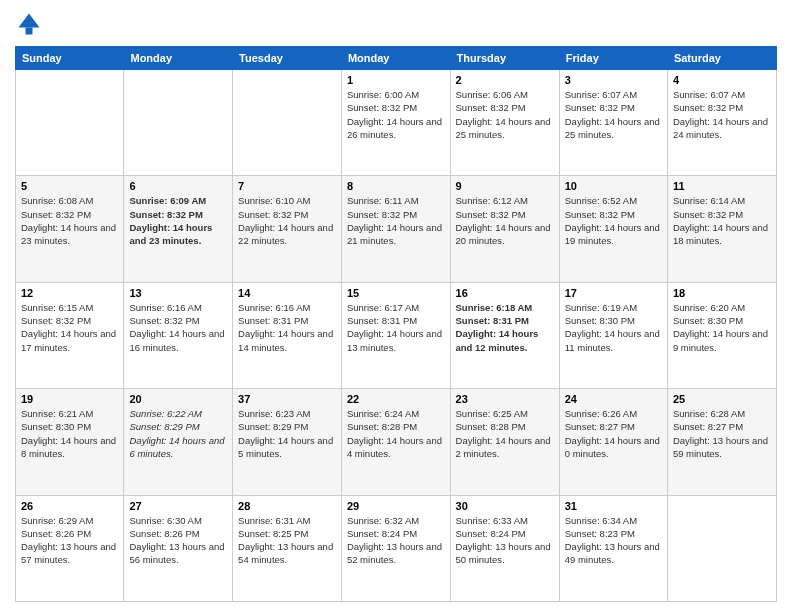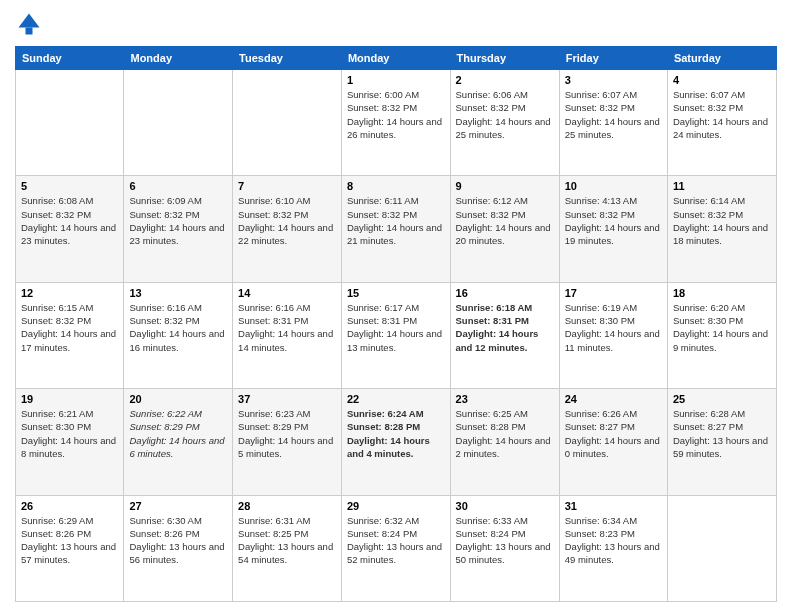--- a/index.html
+++ b/index.html
@@ -167,7 +167,7 @@
           </td>
           <td>
             <span class="day-number">6</span>
-            <div class="day-info" style="white-space: pre-line;">Sunrise: 6:09 AM
+            <div class="day-info" style="white-space: pre-line; font-weight: bold;">Sunrise: 6:09 AM
 Sunset: 8:32 PM
 Daylight: 14 hours and 23 minutes.</div>
           </td>

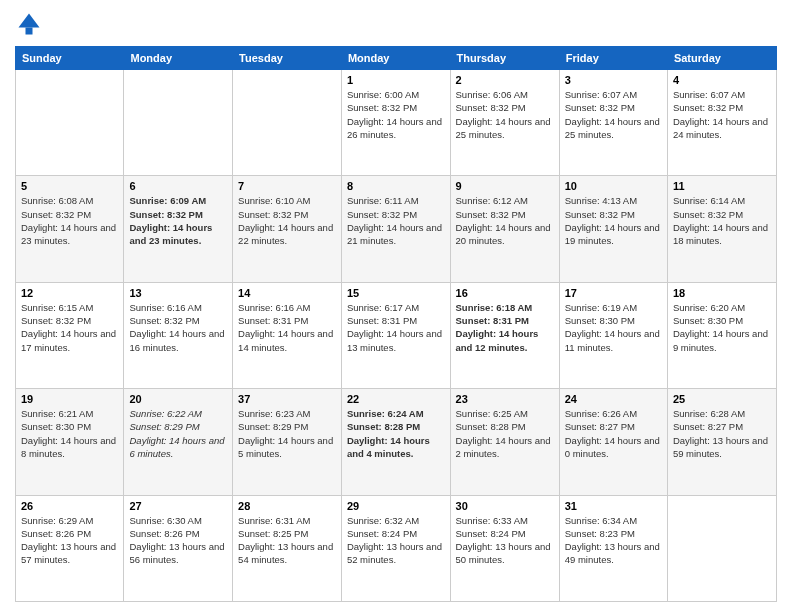--- a/index.html
+++ b/index.html
@@ -191,7 +191,7 @@
           </td>
           <td>
             <span class="day-number">10</span>
-            <div class="day-info" style="white-space: pre-line;">Sunrise: 4:13 AM
+            <div class="day-info" style="white-space: pre-line;">Sunrise: 6:52 AM
 Sunset: 8:32 PM
 Daylight: 14 hours and 19 minutes.</div>
           </td>

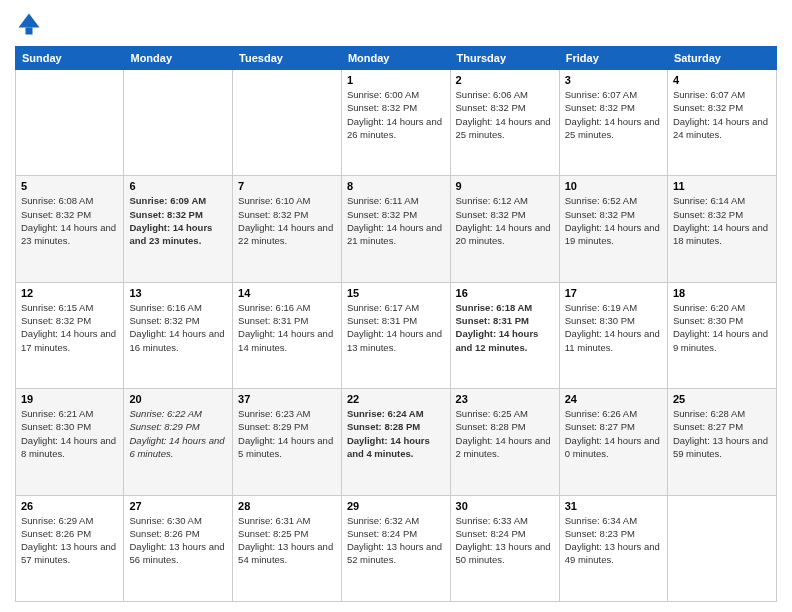--- a/index.html
+++ b/index.html
@@ -267,7 +267,7 @@
           </td>
           <td>
             <span class="day-number">22</span>
-            <div class="day-info" style="white-space: pre-line; font-weight: bold;">Sunrise: 6:24 AM
+            <div class="day-info" style="white-space: pre-line;">Sunrise: 6:24 AM
 Sunset: 8:28 PM
 Daylight: 14 hours and 4 minutes.</div>
           </td>

